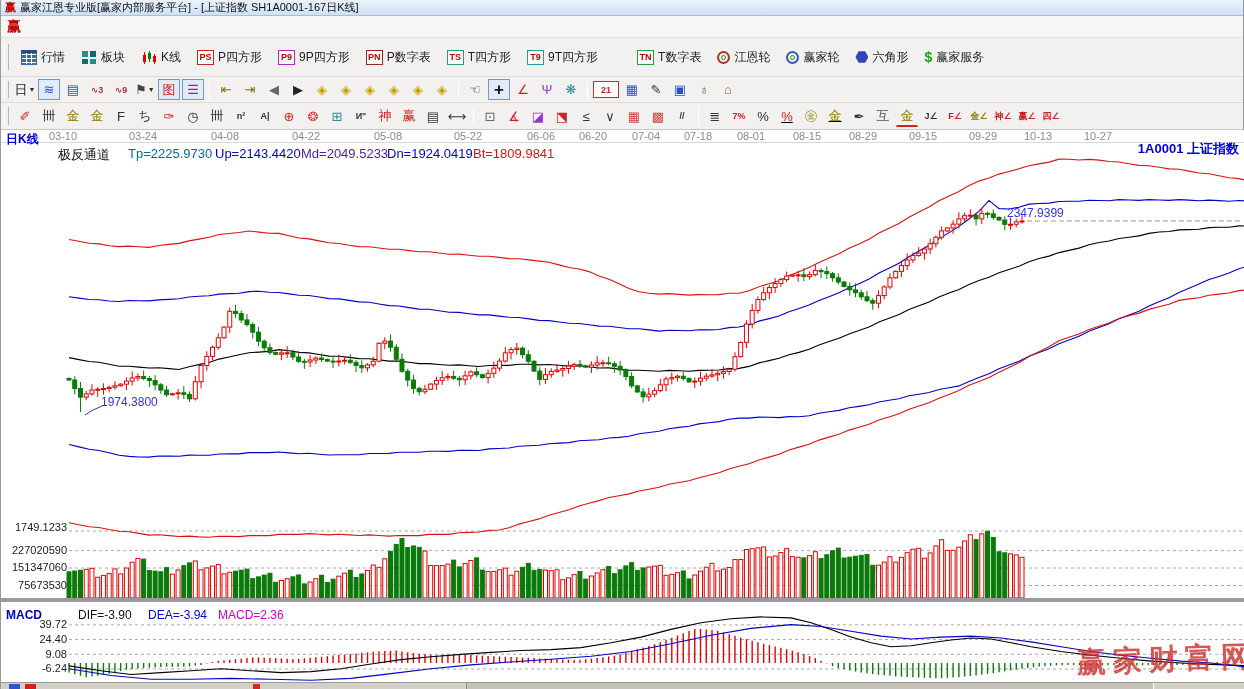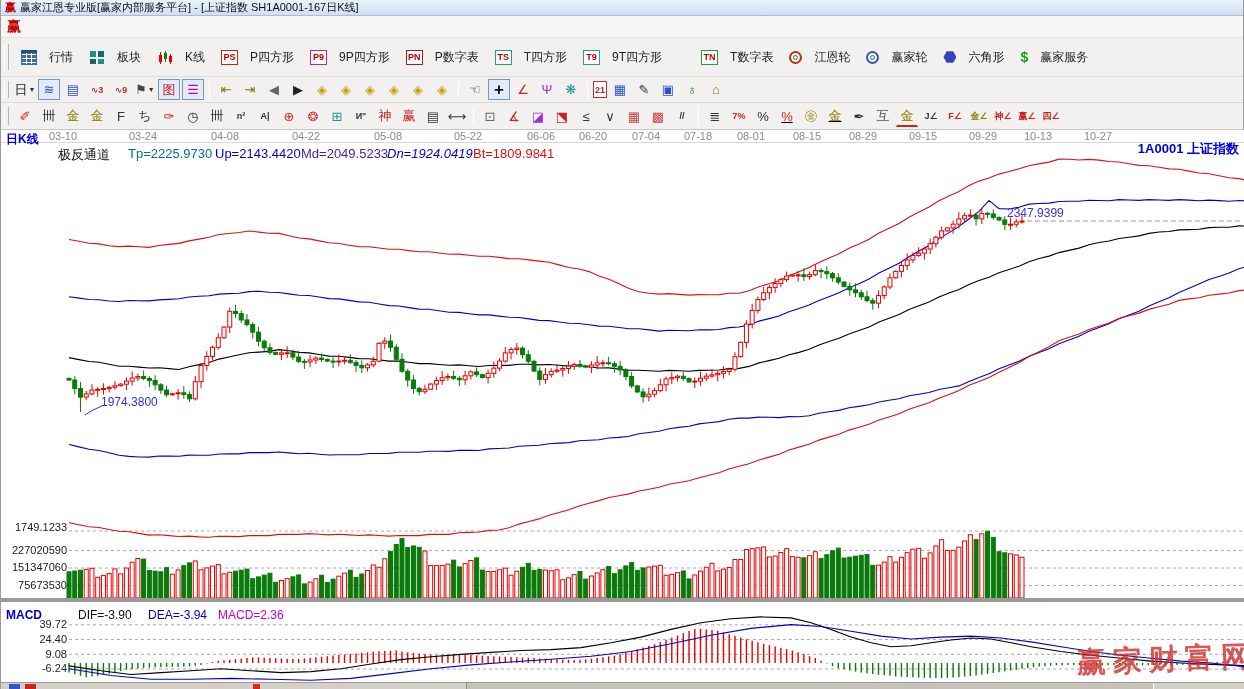--- a/index.html
+++ b/index.html
@@ -21,7 +21,7 @@
   .toolbar1 { height:39px; background:#f2f1ef; display:flex; align-items:center;
     border-bottom:1px solid #dddcda; padding-left:2px; }
   .grip { width:5px; height:70%; border-left:1px solid #fff; border-right:1px solid #b8b6b2; margin:0 4px 0 1px; }
-  .tb1-item { display:flex; align-items:center; gap:12px; padding:3px 7px; font-size:12px;
+  .tb1-item { display:flex; align-items:center; gap:4px; padding:3px 7px; font-size:12px;
     color:#222; border:1px solid transparent; white-space:nowrap; }
   .badge { display:inline-flex; align-items:center; justify-content:center;
     width:17px; height:15px; border:1px solid; font-size:9px; font-weight:bold; color:#c40000;

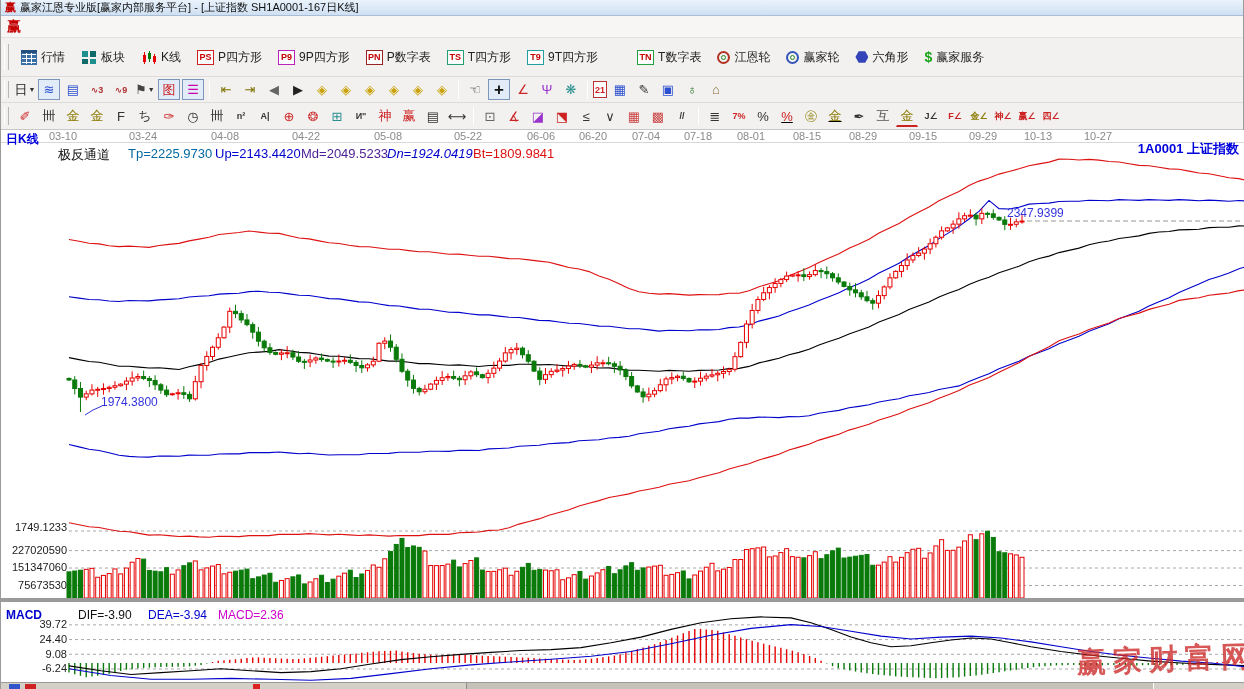--- a/index.html
+++ b/index.html
@@ -44,7 +44,7 @@
   .tb-btn.big { font-size:17px; font-weight:bold; }
   .tb-btn.u { text-decoration:underline; }
   .tb-btn.ured { border-bottom:2px solid #cc2222; }
-  .tb-btn.cal { font-size:9px; font-weight:bold; border:1px solid #b33; color:#c22; background:#fff; width:14px; height:17px; }
+  .tb-btn.cal { font-size:9px; font-weight:bold; border:1px solid #b33; color:#c22; background:#fff; width:26px; height:17px; }
   .tb-sep { width:1px; height:18px; background:#bdbbb7; border-right:1px solid #fff; margin:0 4px; }
   .caret { font-size:7px; color:#333; margin-left:1px; }
   

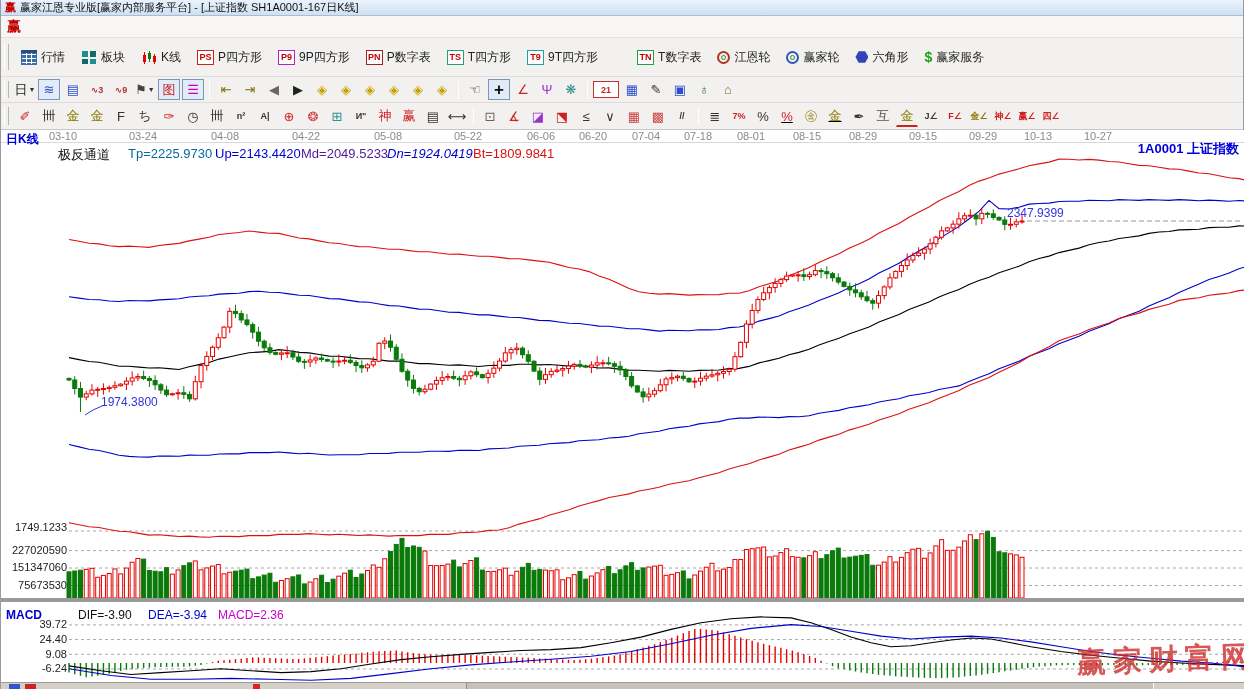--- a/index.html
+++ b/index.html
@@ -407,7 +407,7 @@
       <span style="left:127px;color:#0369a1;">Tp=2225.9730</span>
       <span style="left:214px;color:#0000cc;">Up=2143.4420</span>
       <span style="left:300px;color:#4c1d95;">Md=2049.5233</span>
-      <span style="left:386px;color:#0000cc;font-style:italic;">Dn=1924.0419</span>
+      <span style="left:386px;color:#0000cc;">Dn=1924.0419</span>
       <span style="left:472px;color:#dd1111;">Bt=1809.9841</span>
     </div>
 

